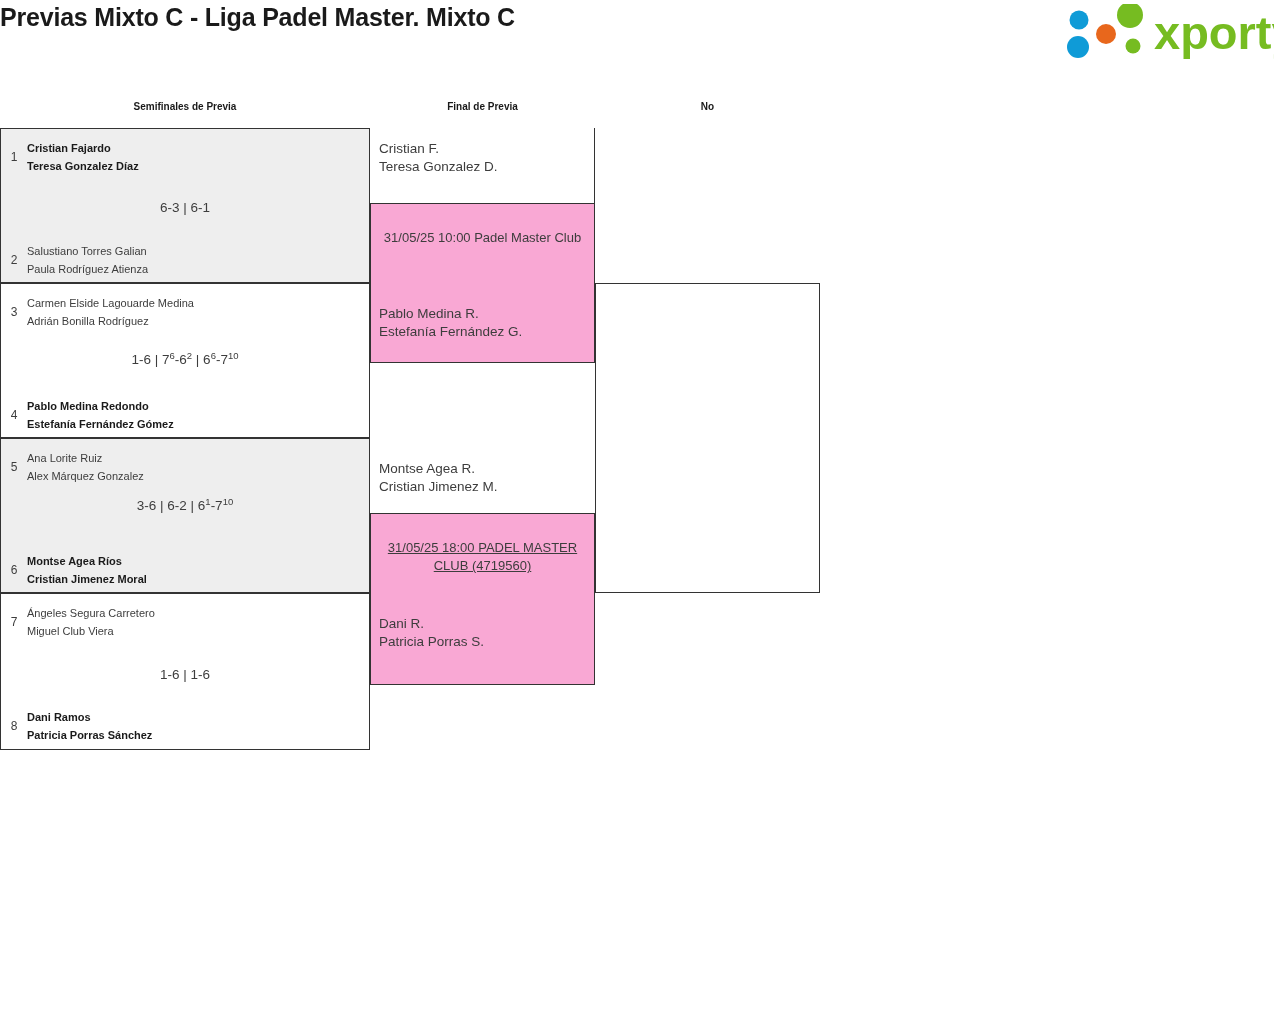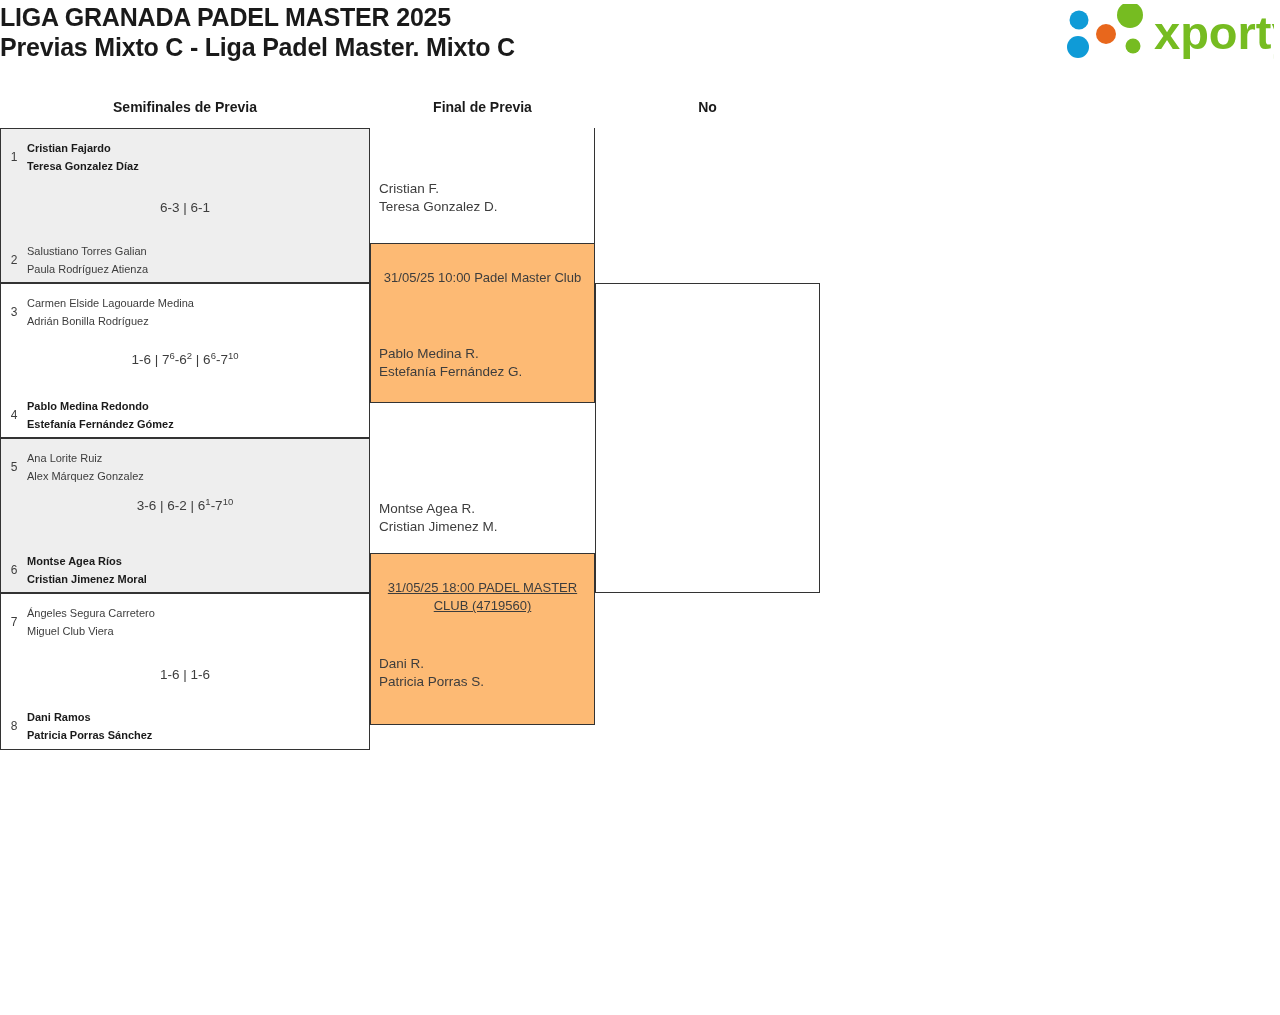--- a/index.html
+++ b/index.html
@@ -158,7 +158,6 @@
 <div id="root">
 
   <div class="title-block">
-    <div class="title-line">LIGA GRANADA PADEL MASTER 2025</div>
     <div class="title-line">Previas Mixto C - Liga Padel Master. Mixto C</div>
   </div>
 

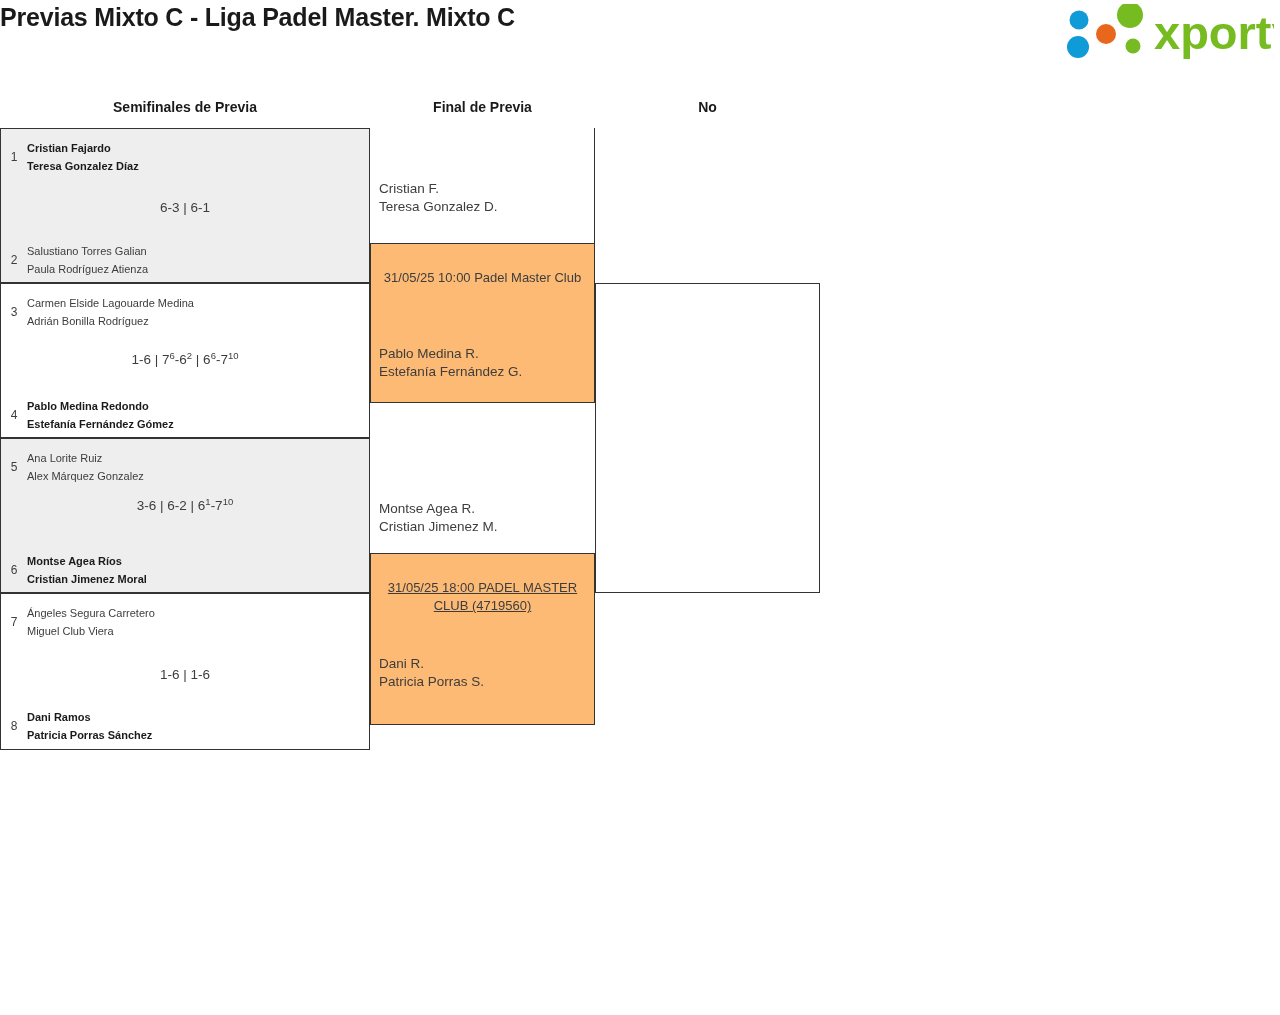--- a/index.html
+++ b/index.html
@@ -45,7 +45,7 @@
   
   .round-header {
     position: absolute;
-    font-size: 14px;
+    font-size: 10px;
     font-weight: bold;
     color: #1a1a1a;
     text-align: center;

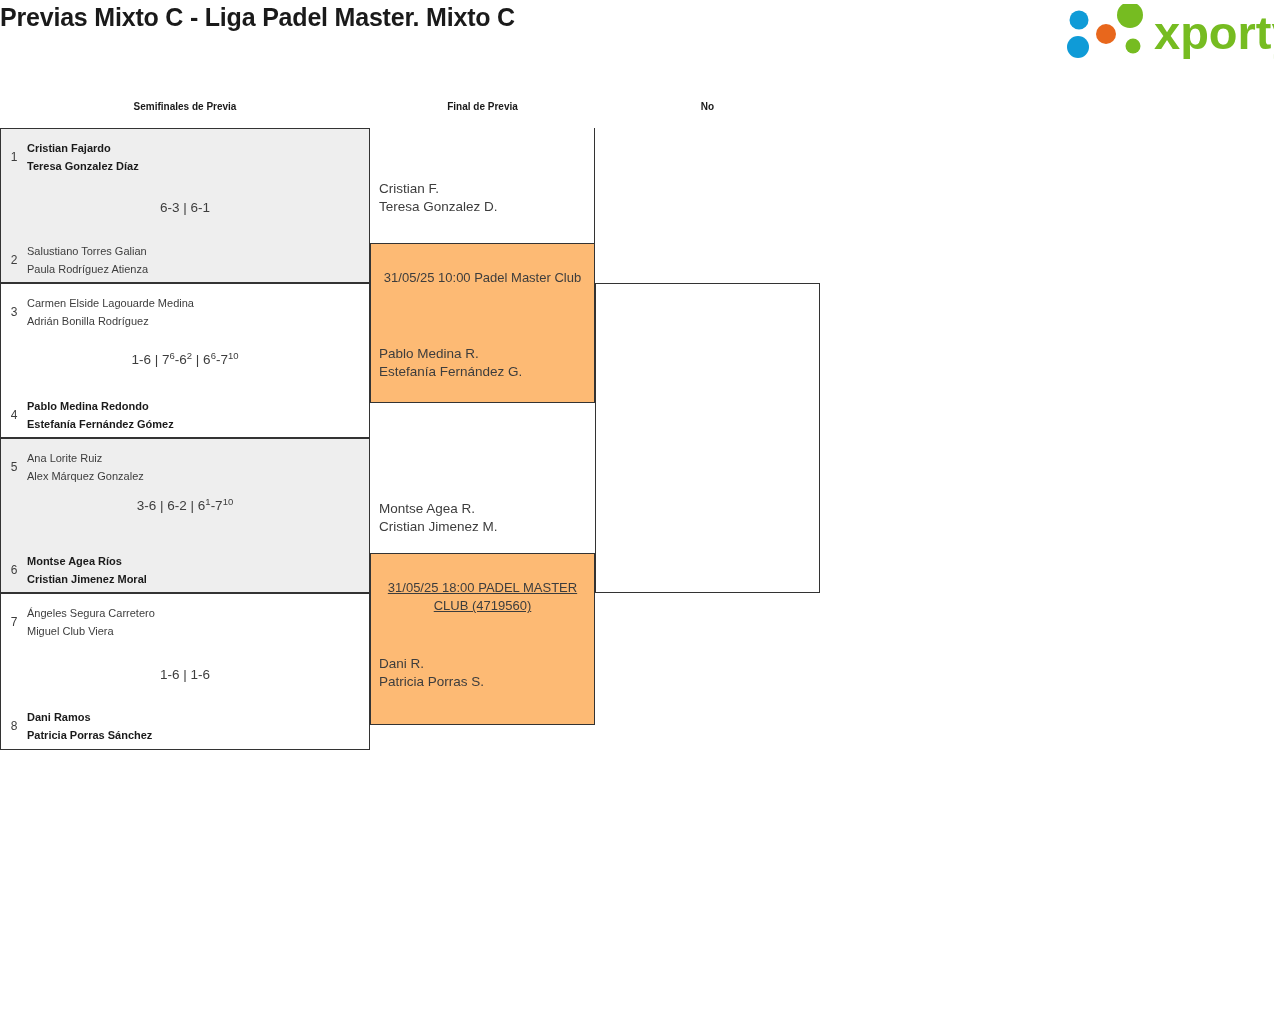--- a/index.html
+++ b/index.html
@@ -108,8 +108,7 @@
     left: 370px;
     width: 225px;
     border: 1px solid #333333;
-    background: #fdba74;
-    margin-top: 40px;
+    background: #f9a8d4;
   }
   .final-team {
     position: absolute;

